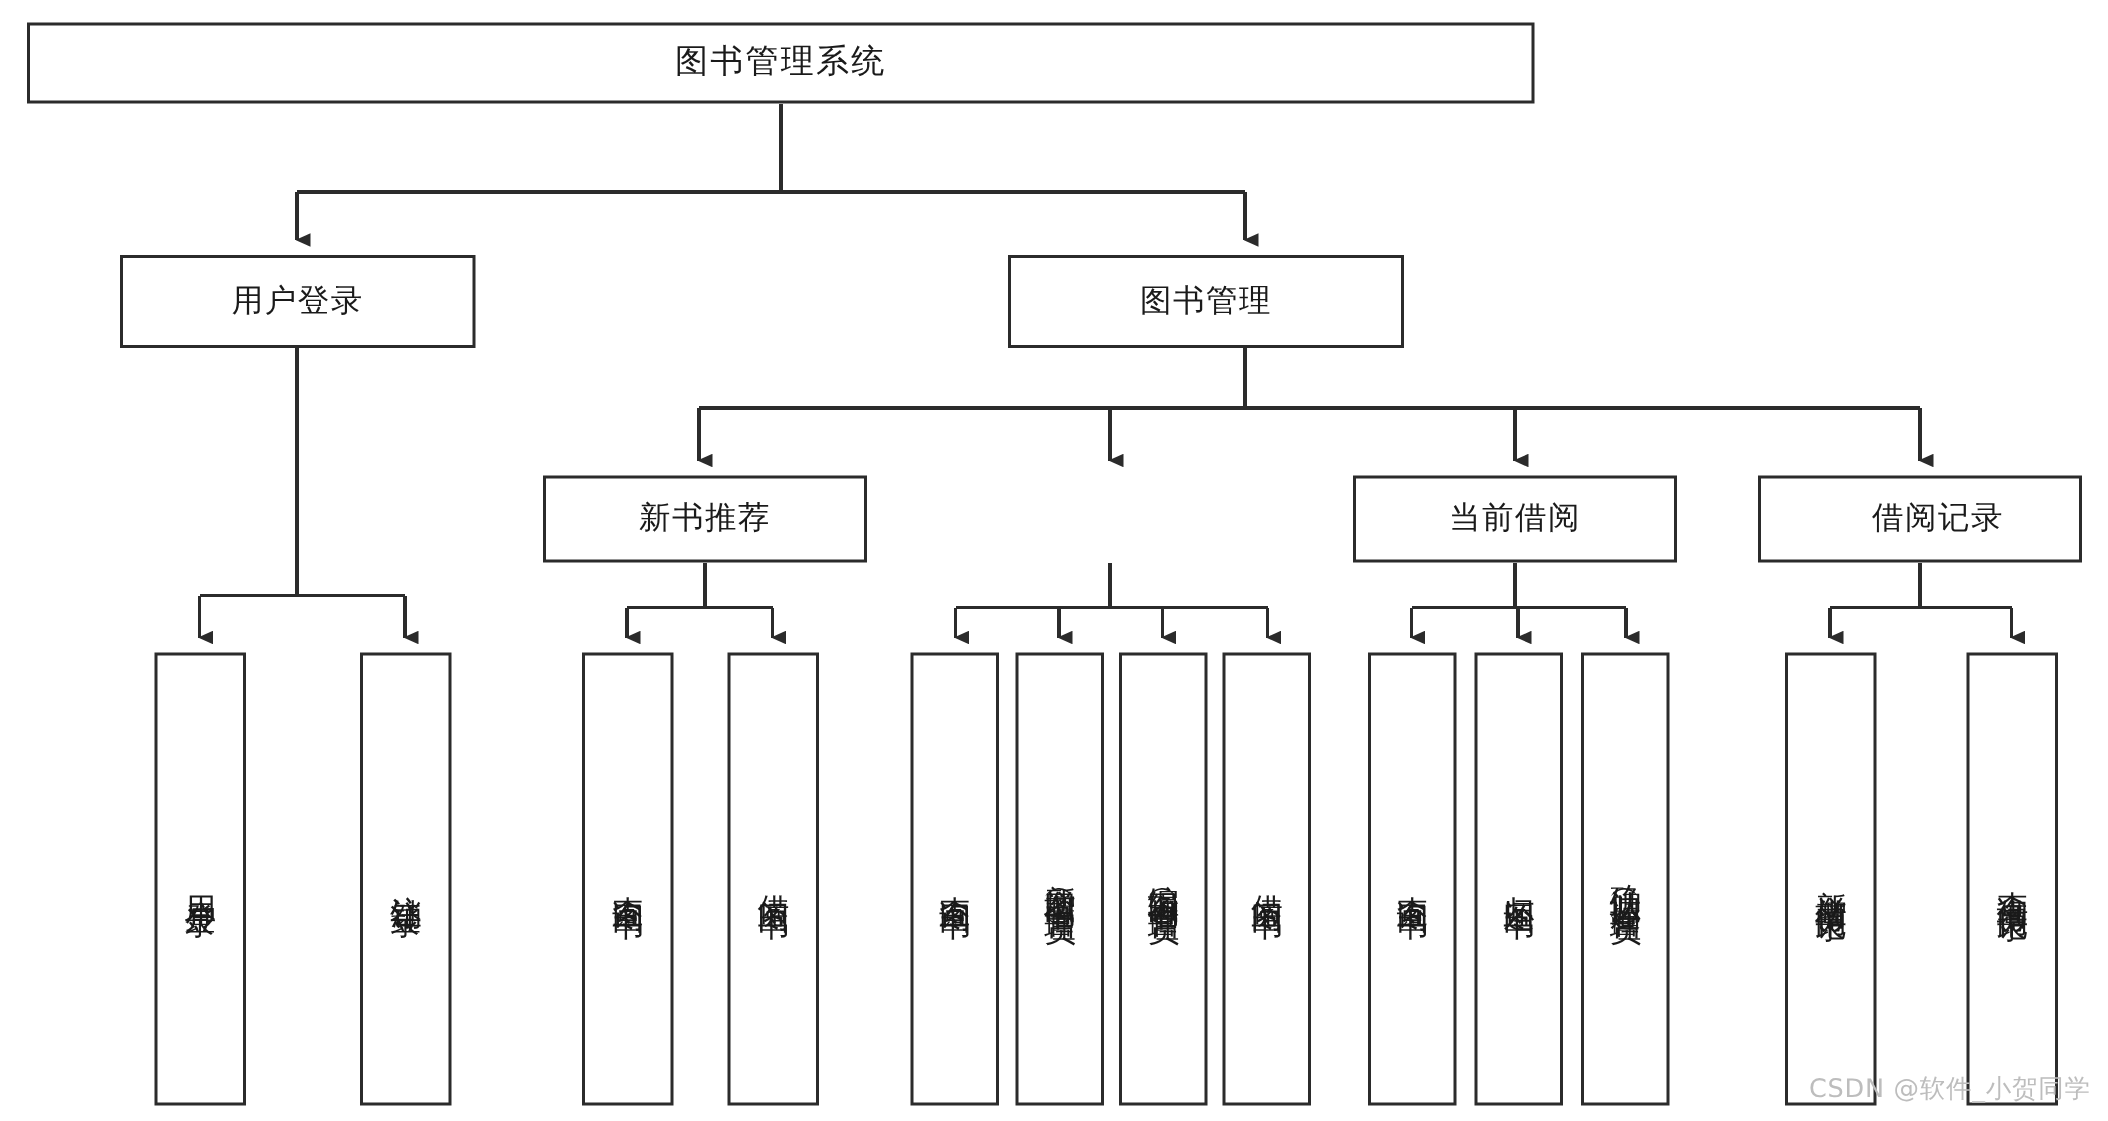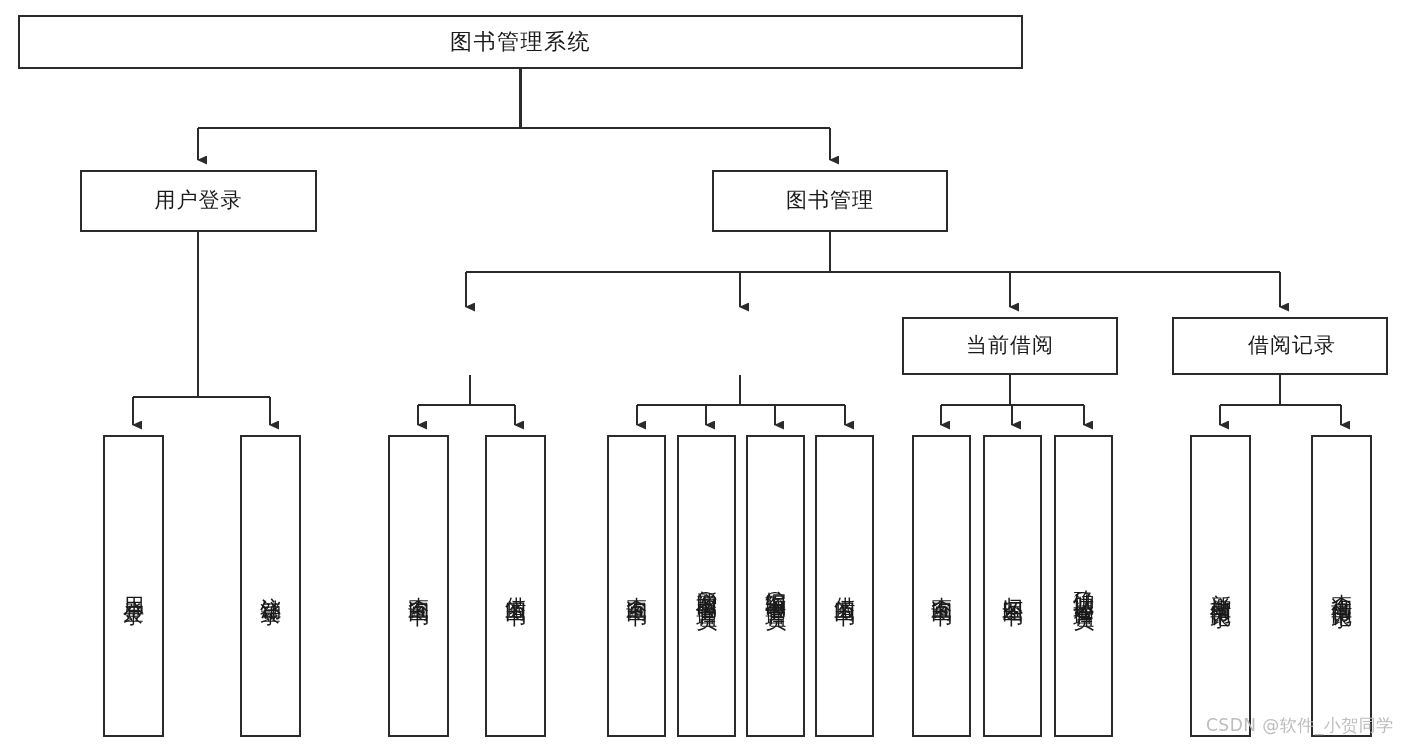--- a/index.html
+++ b/index.html
@@ -138,7 +138,7 @@
   <div class="node h" style="left:80px; top:170px; width:237px; height:62px;">
     <span class="node-label">用户登录</span>
   </div>
-  <div class="node h" style="left:712px; top:170px; width:236px; height:62px;">
+  <div class="node h" style="left:672px; top:170px; width:264px; height:62px;">
     <span class="node-label">图书管理</span>
   </div>
 

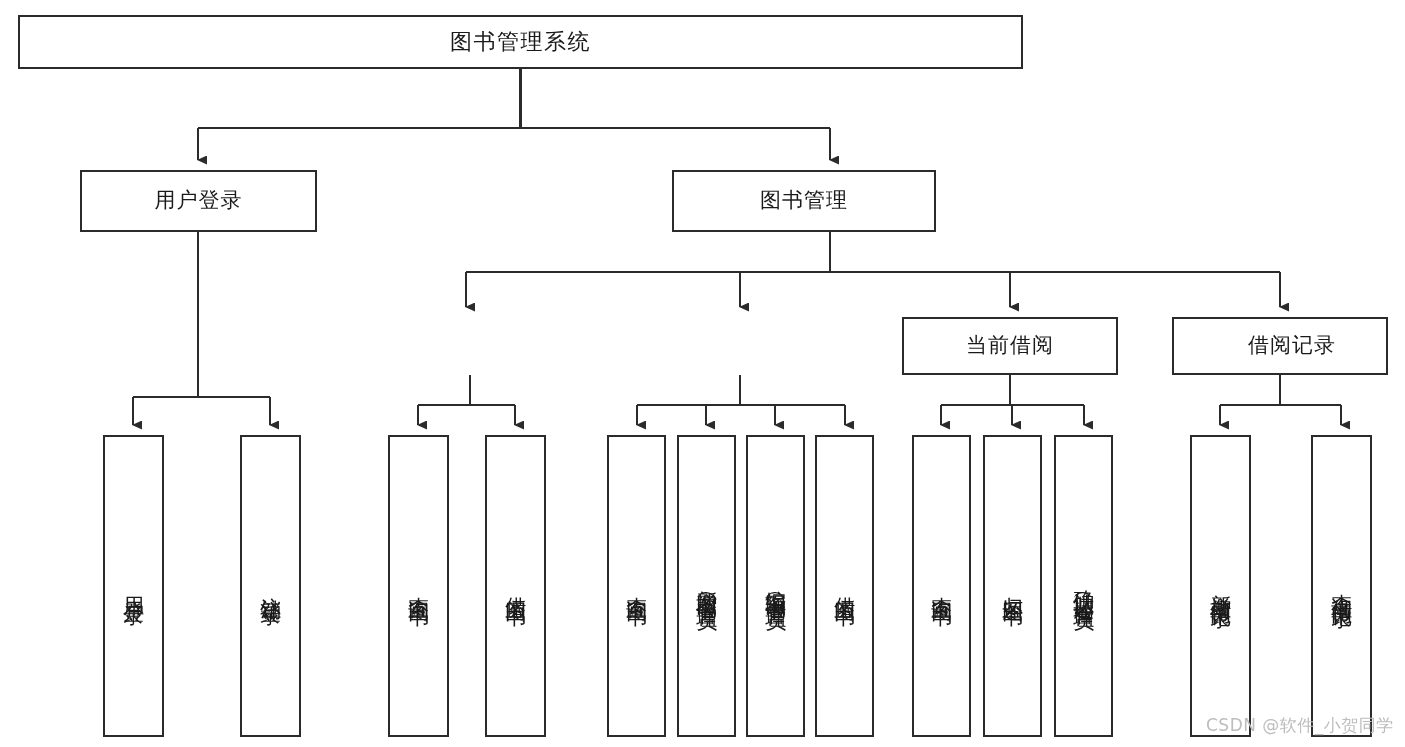--- a/index.html
+++ b/index.html
@@ -142,6 +142,9 @@
     <span class="node-label">图书管理</span>
   </div>
 
+  <div class="node h" style="left:362px; top:317px; width:216px; height:58px;">
+    <span class="node-label">新书推荐</span>
+  </div>
   <div class="node h" style="left:902px; top:317px; width:216px; height:58px;text-align:right;">
     <span class="node-label">当前借阅</span>
   </div>

